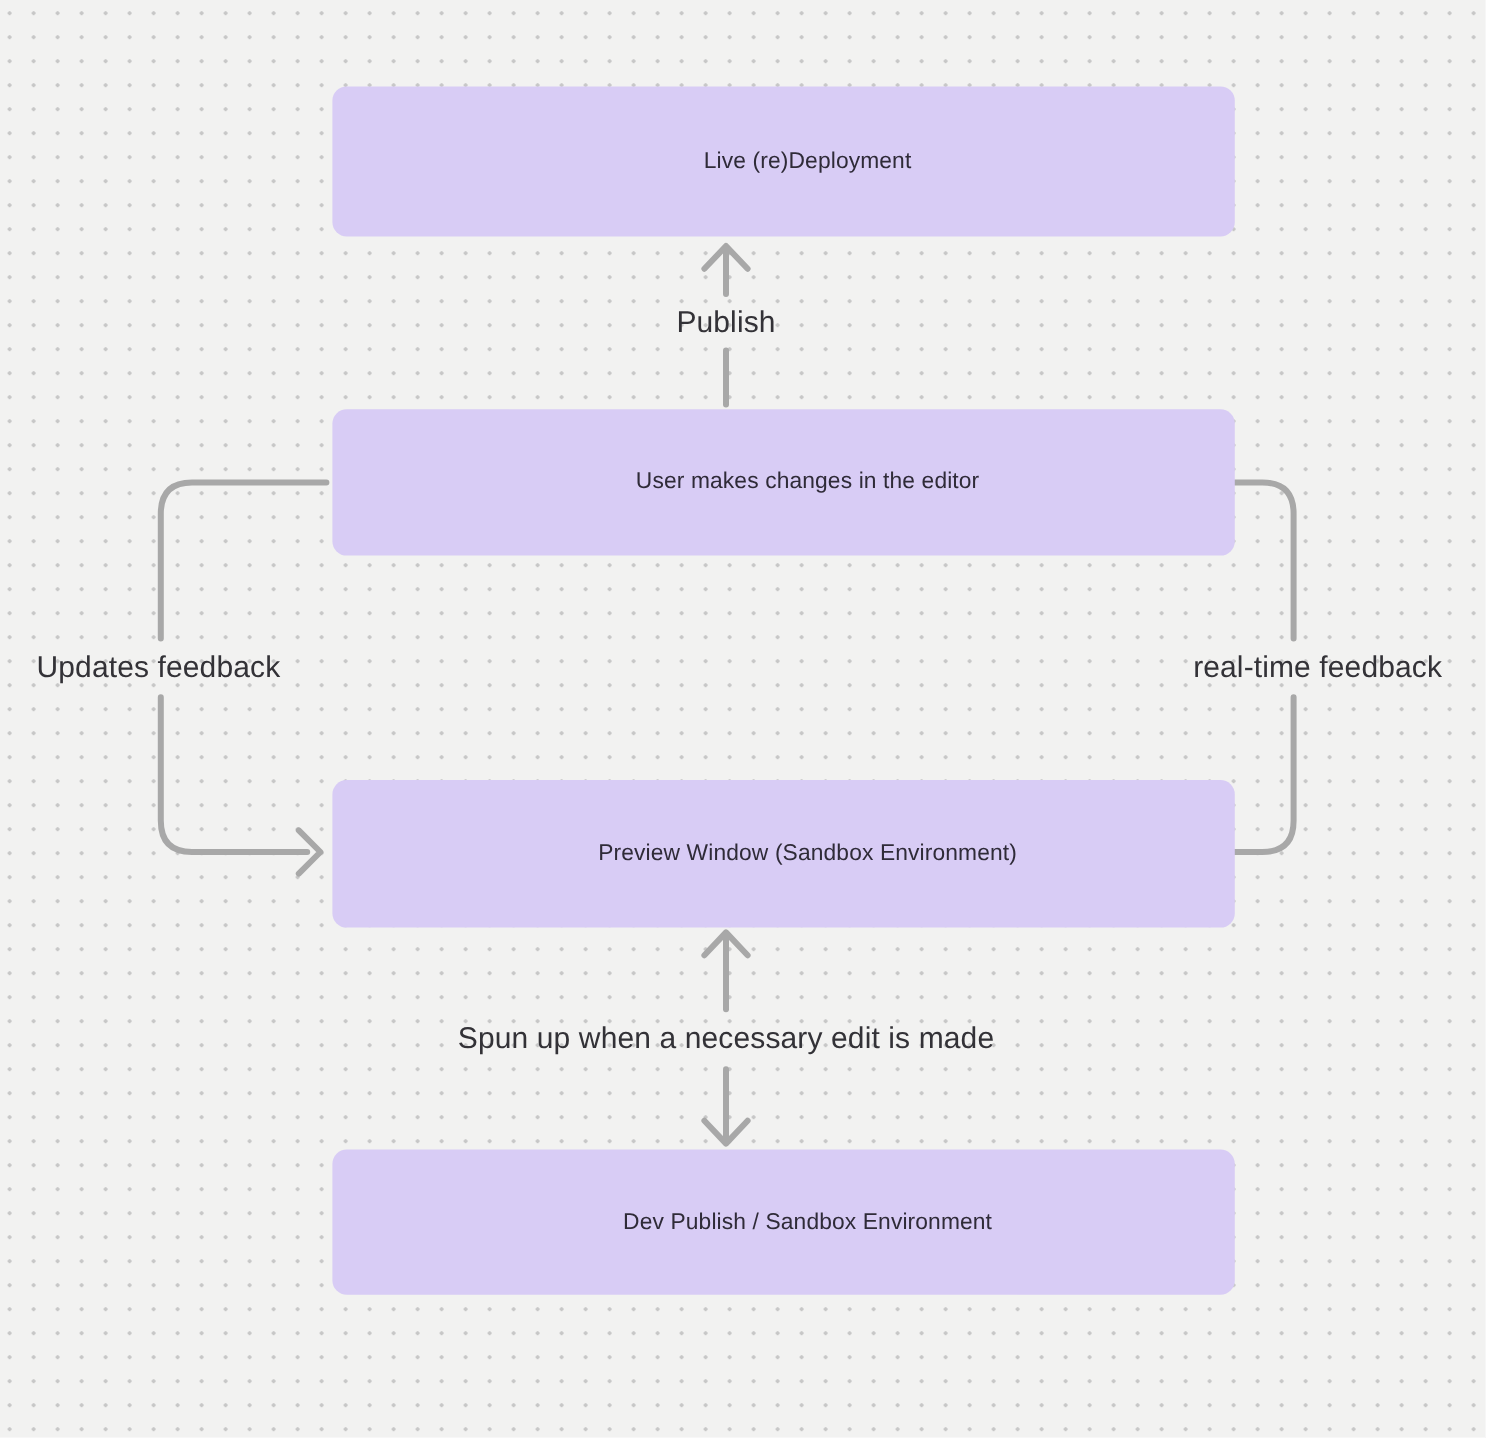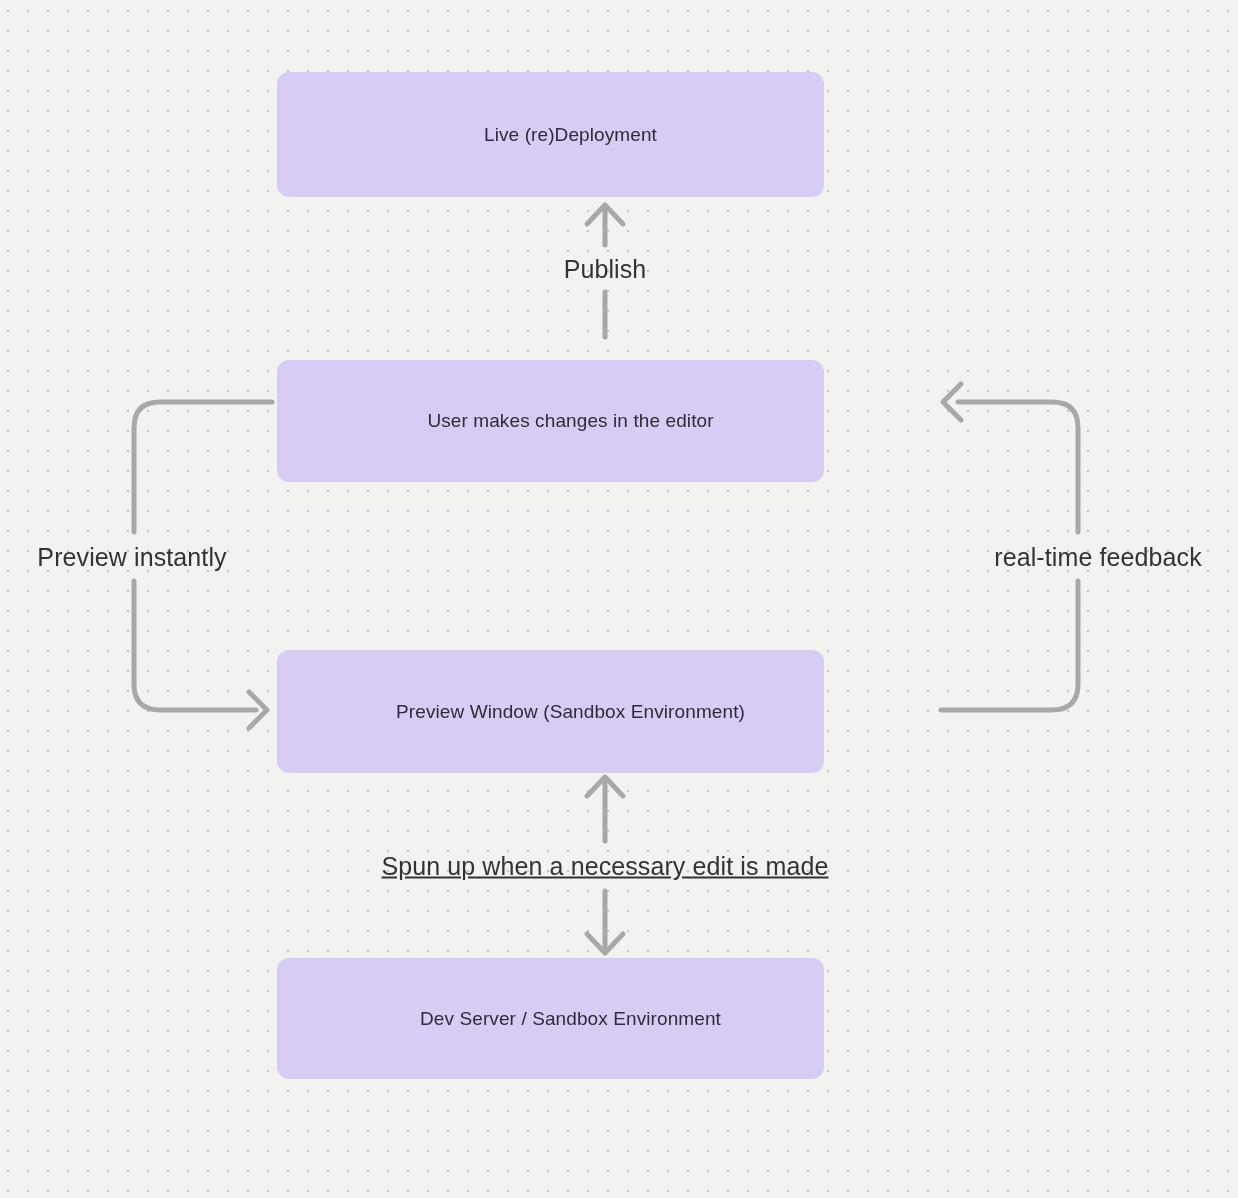--- a/index.html
+++ b/index.html
@@ -40,7 +40,7 @@
   .node {
     position: absolute;
     left: 277px;
-    width: 547px;
+    width: 752px;
     background: var(--node-fill);
     border-radius: 12px;
     display: flex;

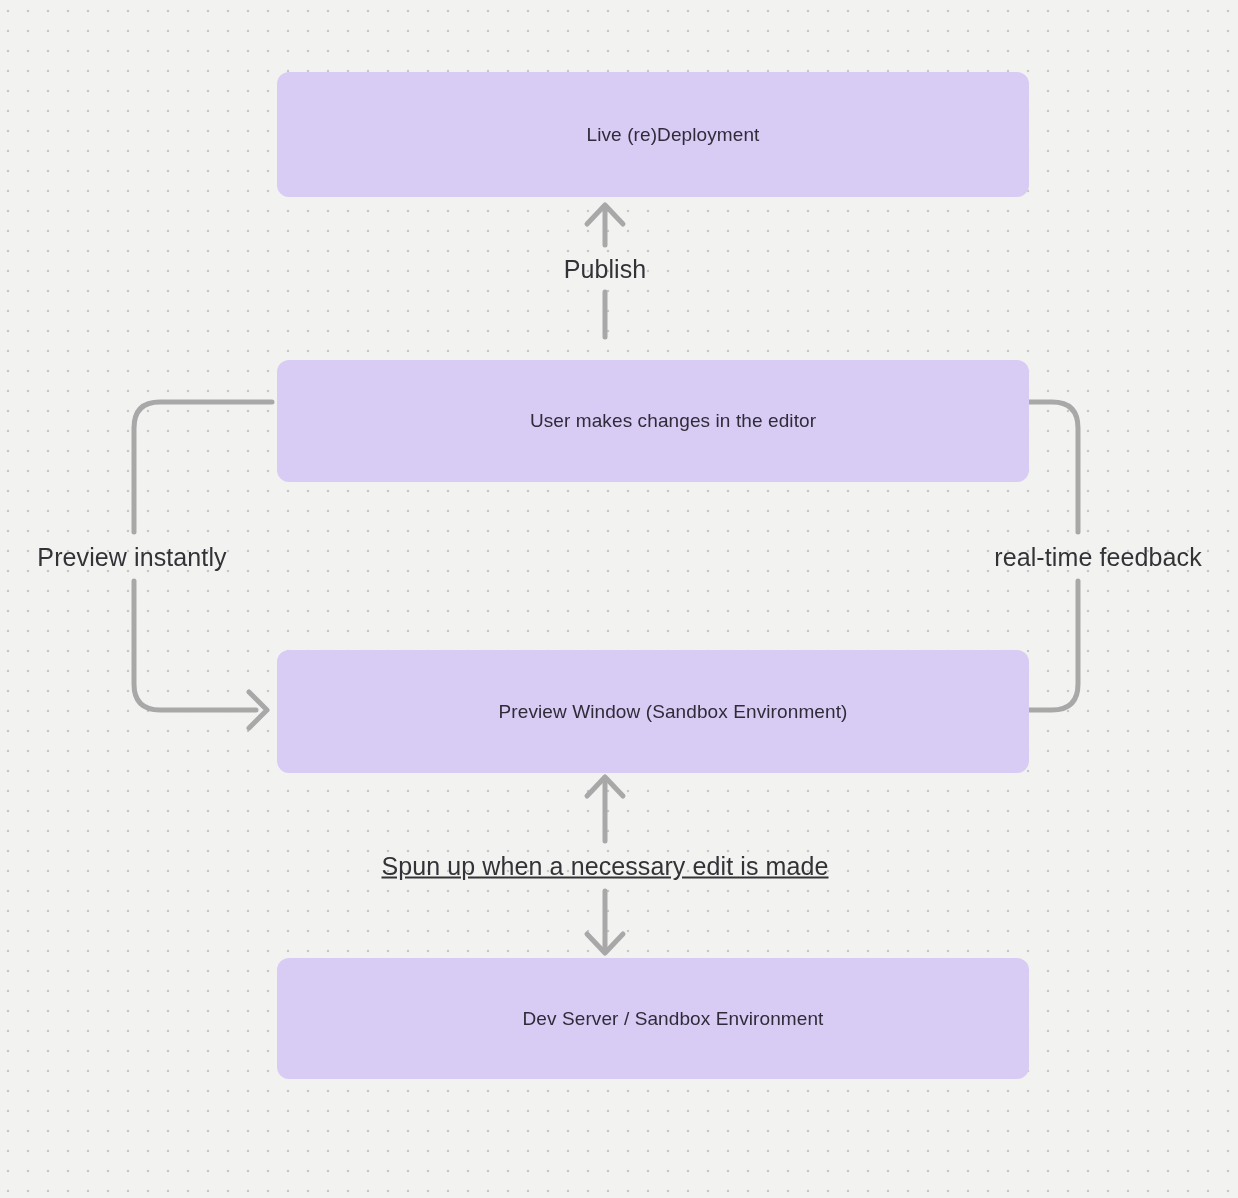--- a/index.html
+++ b/index.html
@@ -101,7 +101,7 @@
     <div class="node-label">Live (re)Deployment</div>
   </div>
 
-  <div class="node" style="top:360px; height:122px;">
+  <div class="node" style="top:341px; height:122px;">
     <div class="node-label">User makes changes in the editor</div>
   </div>
 

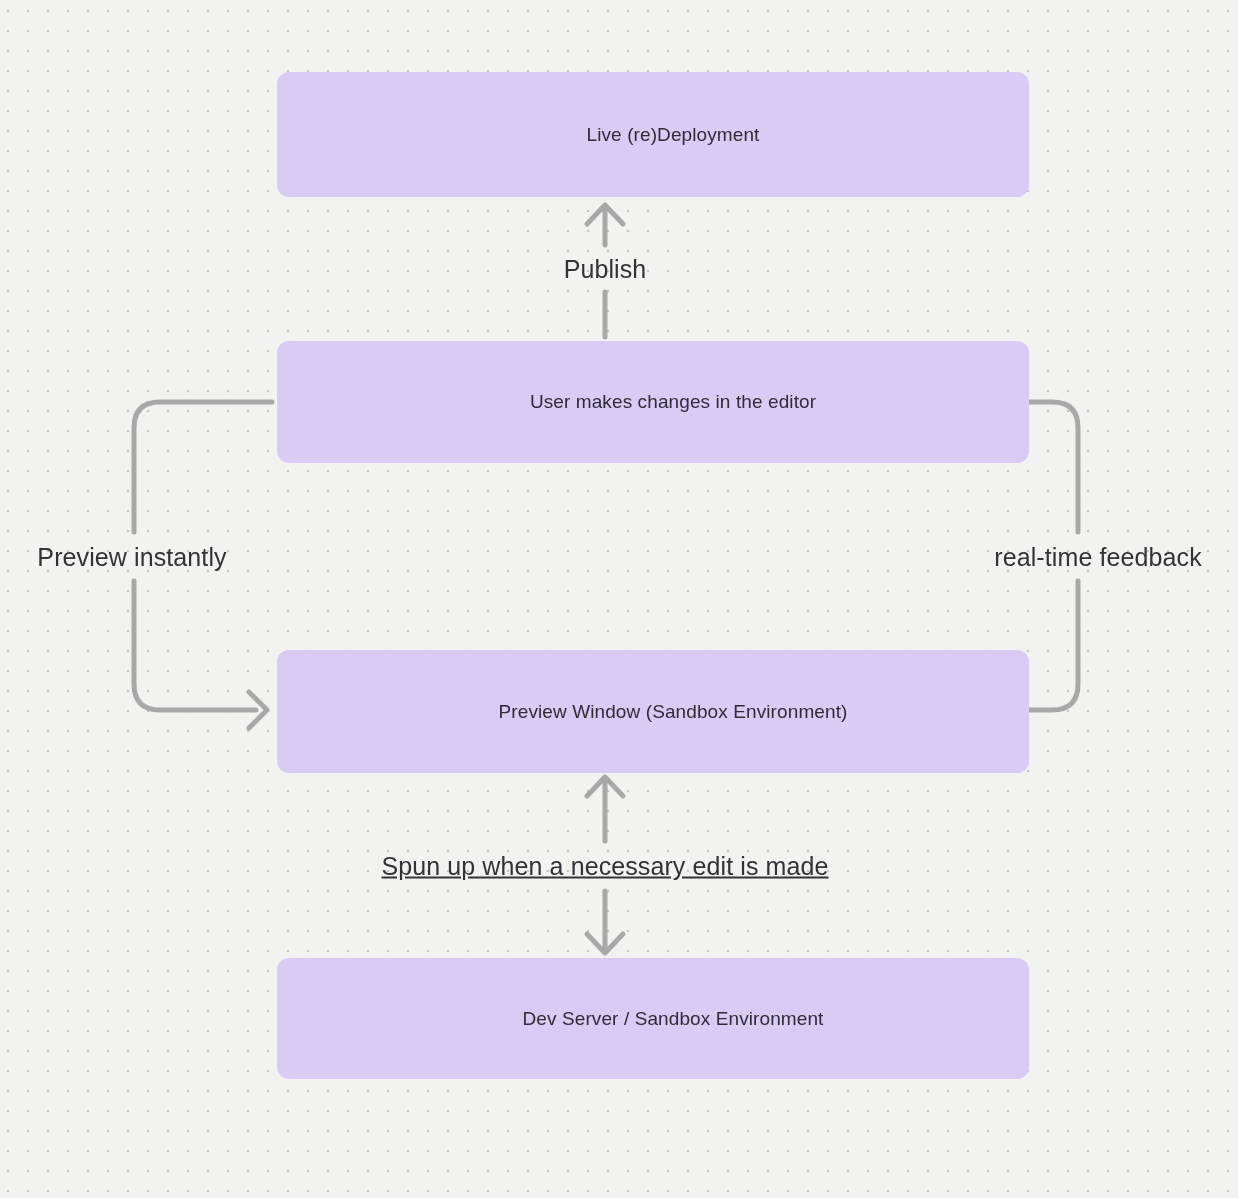--- a/index.html
+++ b/index.html
@@ -115,7 +115,7 @@
 
   <div class="edge-label" style="left:605px; top:269px;">Publish</div>
 
-  <div class="edge-label" style="left:132px; top:557px;">Preview instantly</div>
+  <div class="edge-label" style="left:132px; top:557px;">Updates feedback</div>
 
   <div class="edge-label" style="left:1078px; top:557px;margin-left:20px;">real-time feedback</div>
 

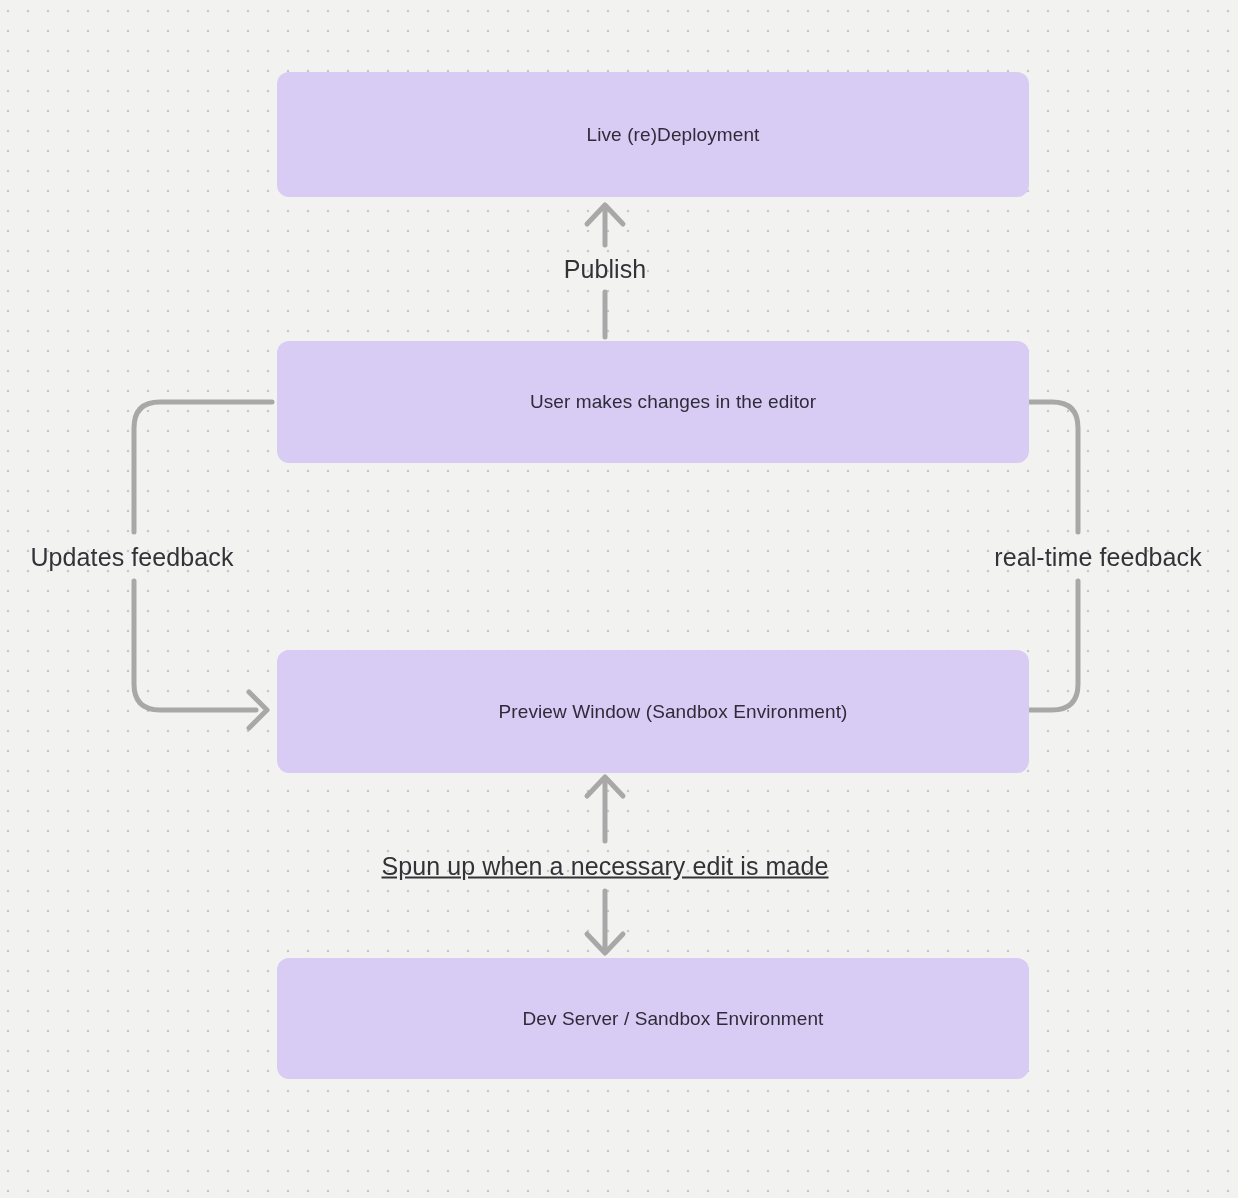--- a/index.html
+++ b/index.html
@@ -119,7 +119,7 @@
 
   <div class="edge-label" style="left:1078px; top:557px;margin-left:20px;">real-time feedback</div>
 
-  <div class="edge-label" style="left:605px; top:866px;text-decoration:underline;">Spun up when a necessary edit is made</div>
+  <div class="edge-label" style="left:605px; top:866px;">Spun up when a necessary edit is made</div>
 
 </div>
 

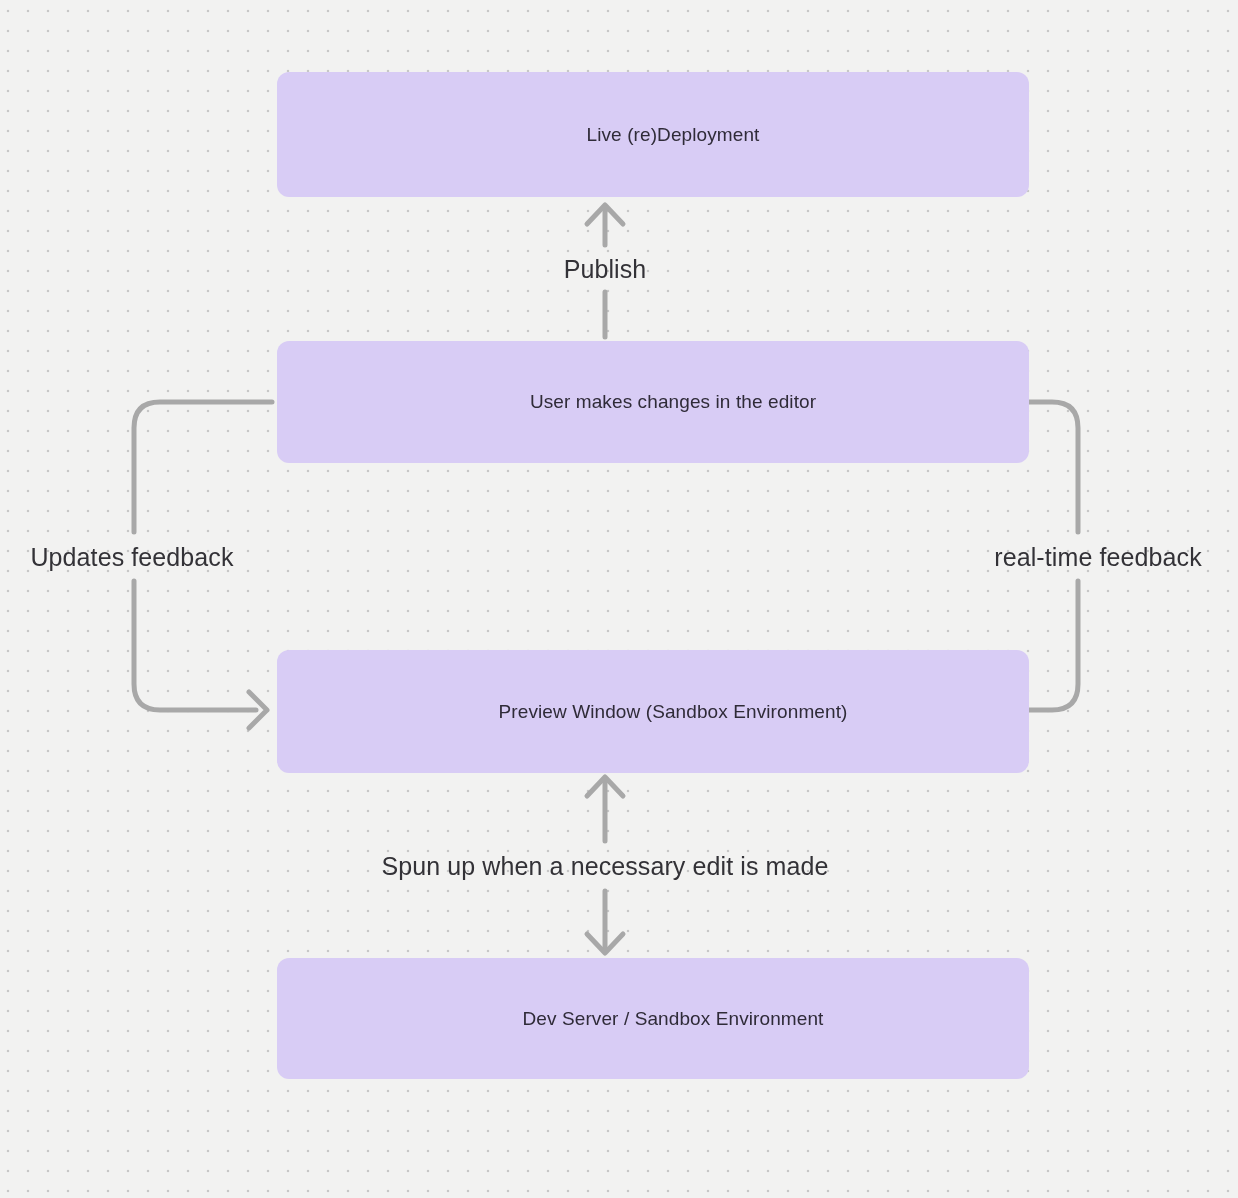--- a/index.html
+++ b/index.html
@@ -110,7 +110,7 @@
   </div>
 
   <div class="node" style="top:958px; height:121px;">
-    <div class="node-label">Dev Server / Sandbox Environment</div>
+    <div class="node-label">Dev Publish / Sandbox Environment</div>
   </div>
 
   <div class="edge-label" style="left:605px; top:269px;">Publish</div>

